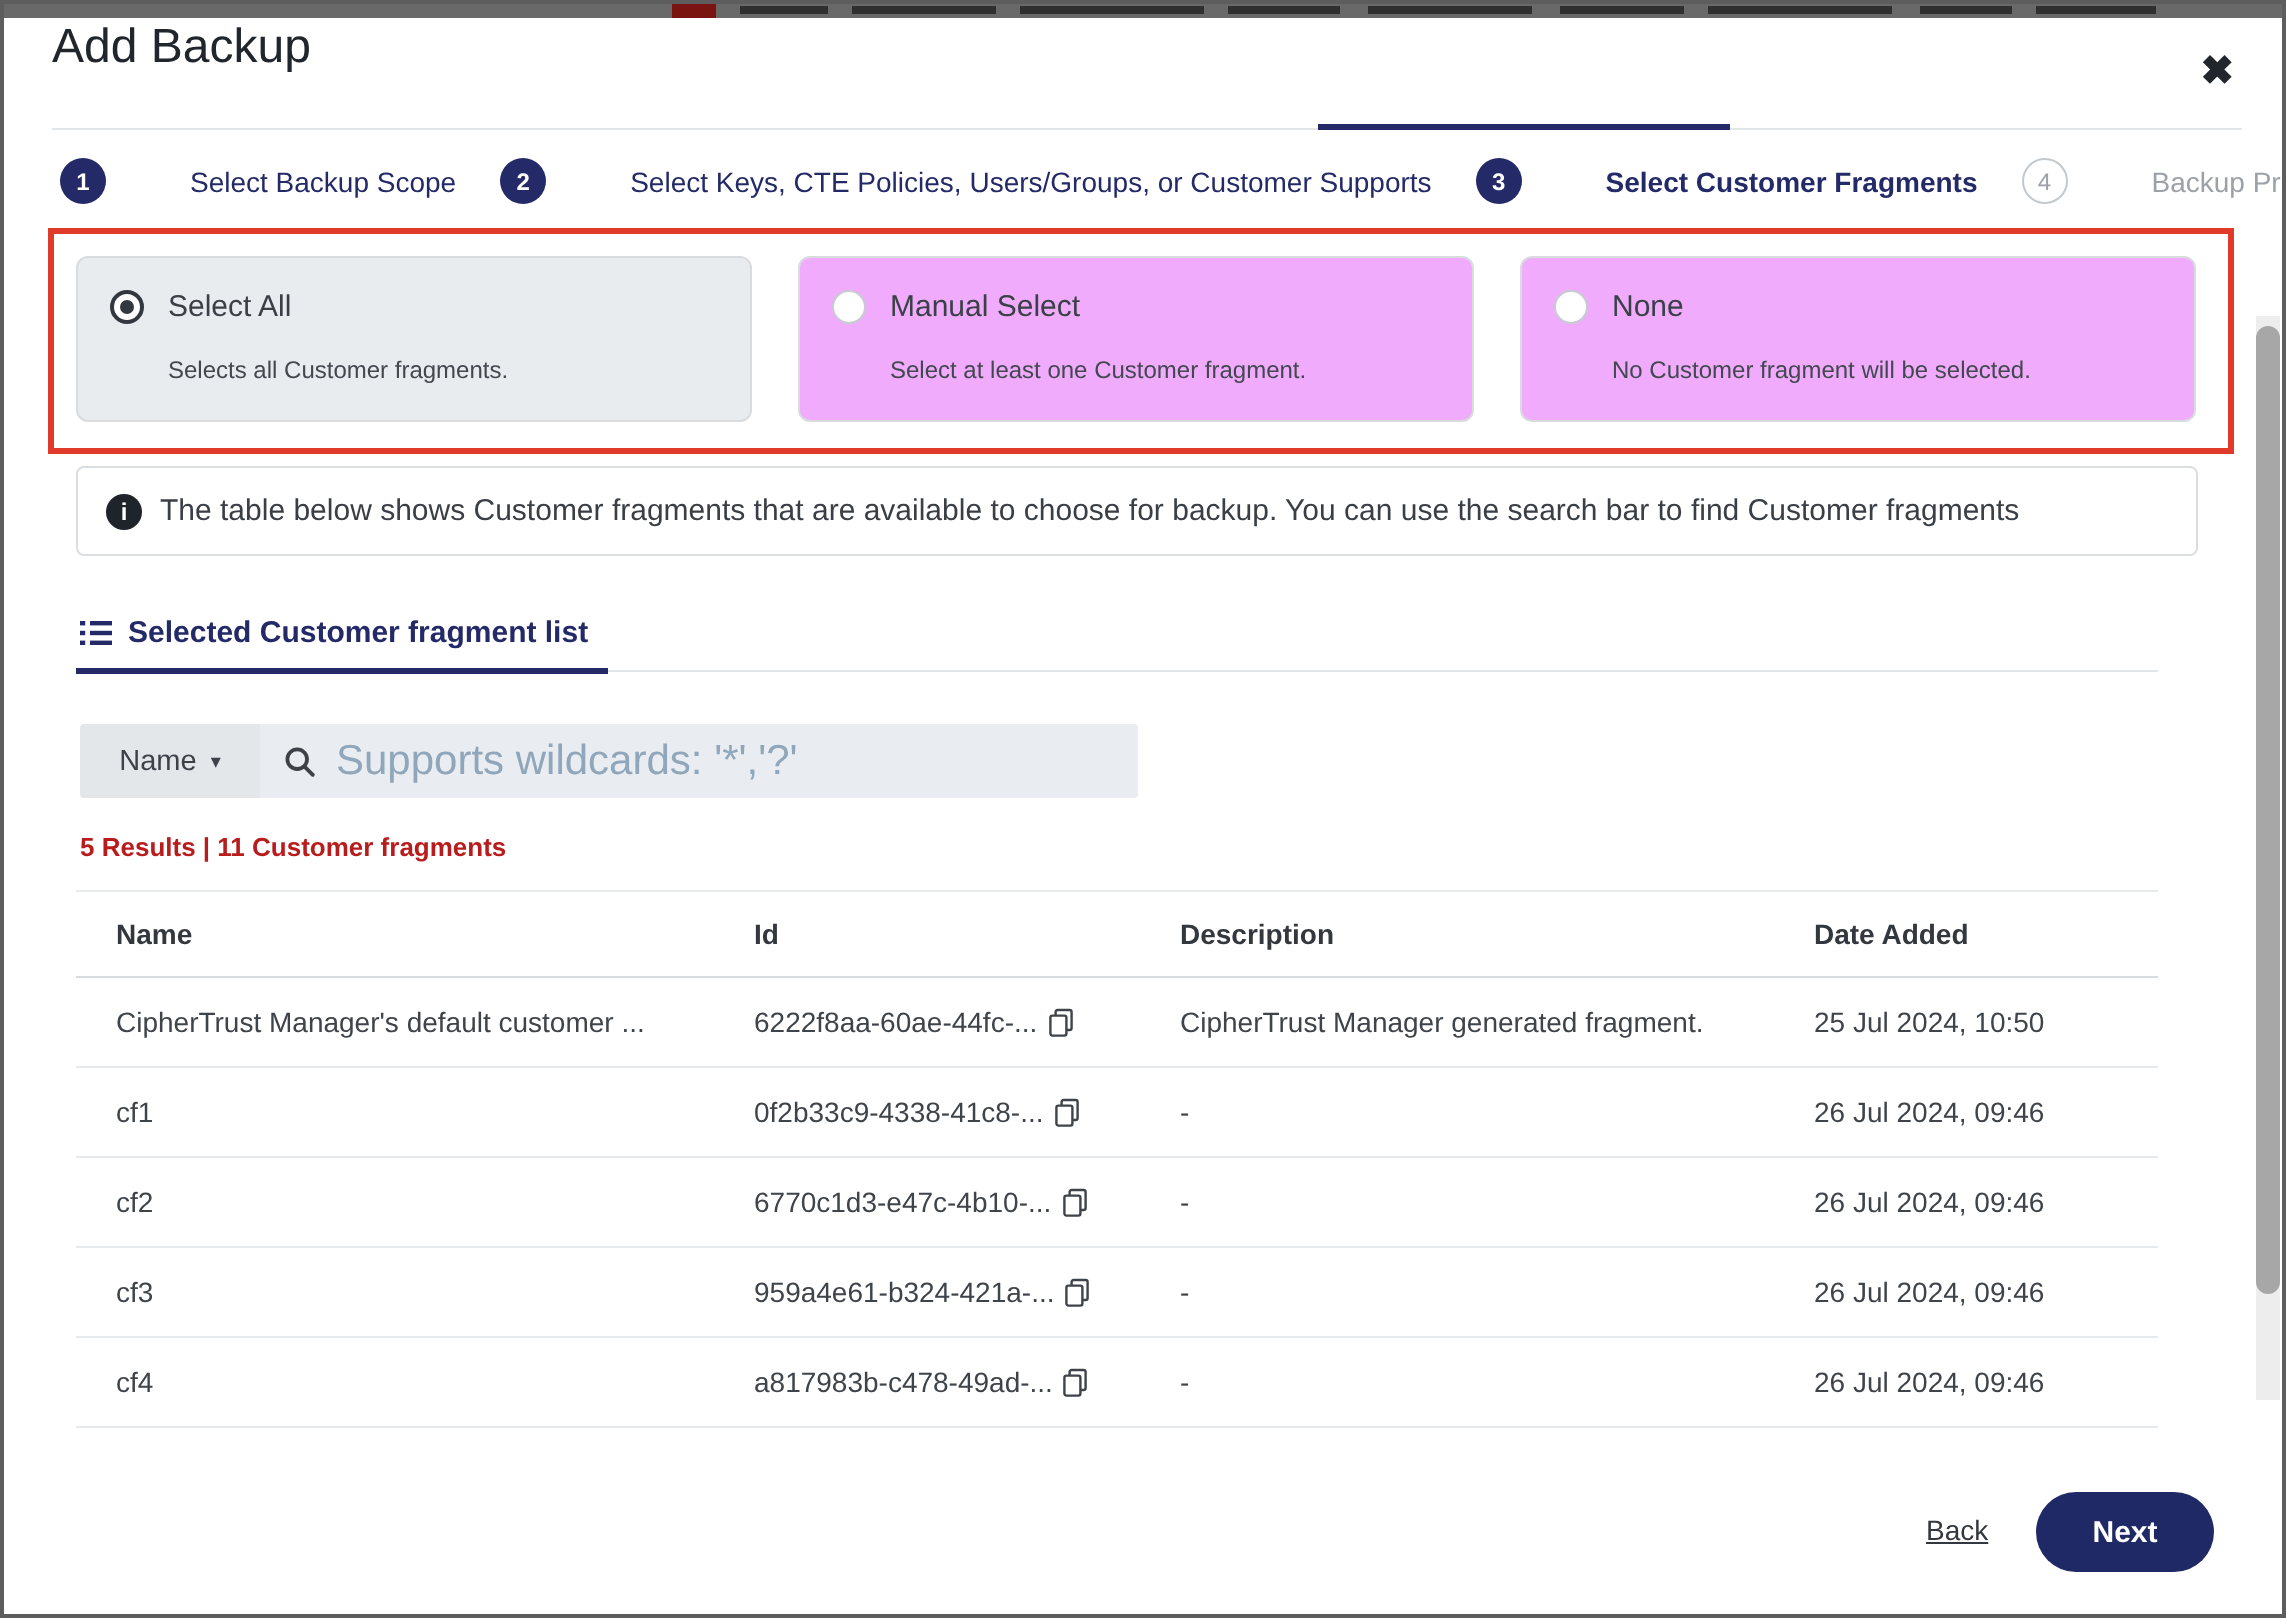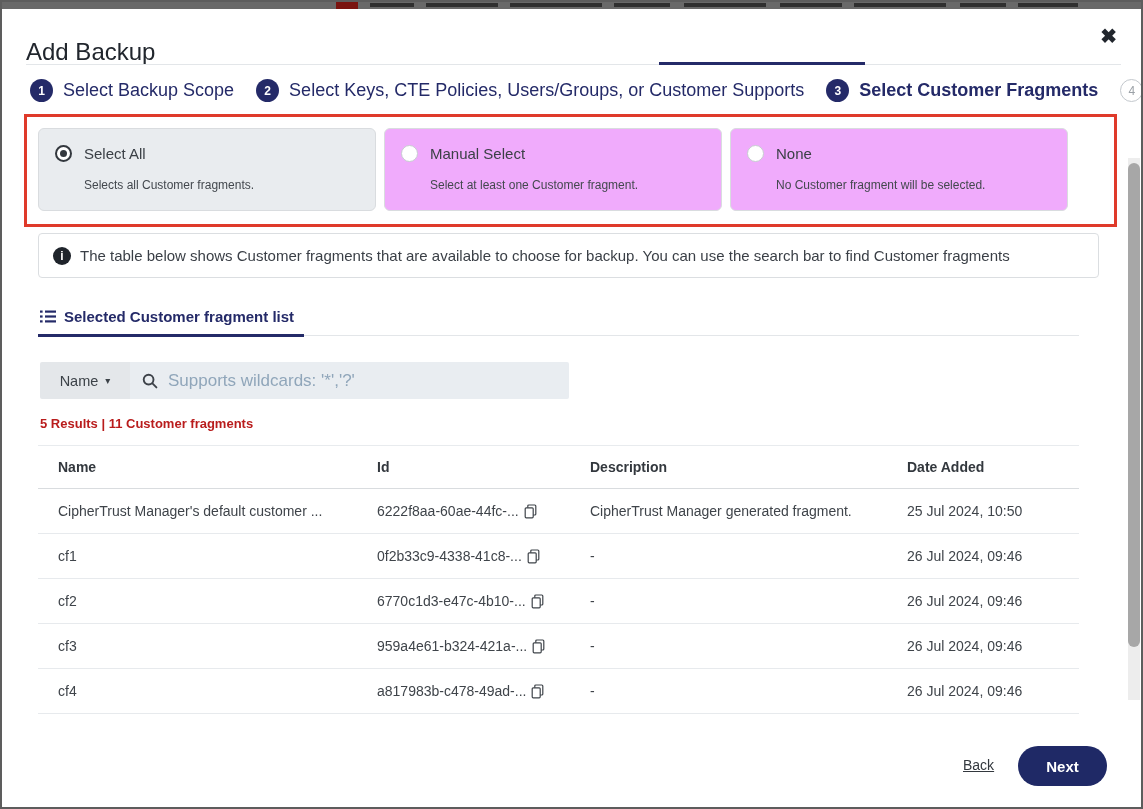--- a/index.html
+++ b/index.html
@@ -15,7 +15,7 @@
   .bg-strip .red-mark { position:absolute; top:0; height:7px; background:#7a1410; }
 
   
-  .modal-title { position:absolute; left:24px; top:36px; font-size:24px; font-weight:500; color:#21262d; }
+  .modal-title { position:absolute; left:24px; top:8px; font-size:24px; font-weight:500; color:#21262d; }
   .close-btn { position:absolute; right:24px; top:24px; font-size:20px; font-weight:700; color:#21262d; cursor:pointer; line-height:1; }
   .header-divider { position:absolute; left:24px; top:62px; width:1095px; height:1px; background:#e3e6e9; }
   .header-divider-active { position:absolute; left:657px; top:60px; width:206px; height:3px; background:#242a68; }

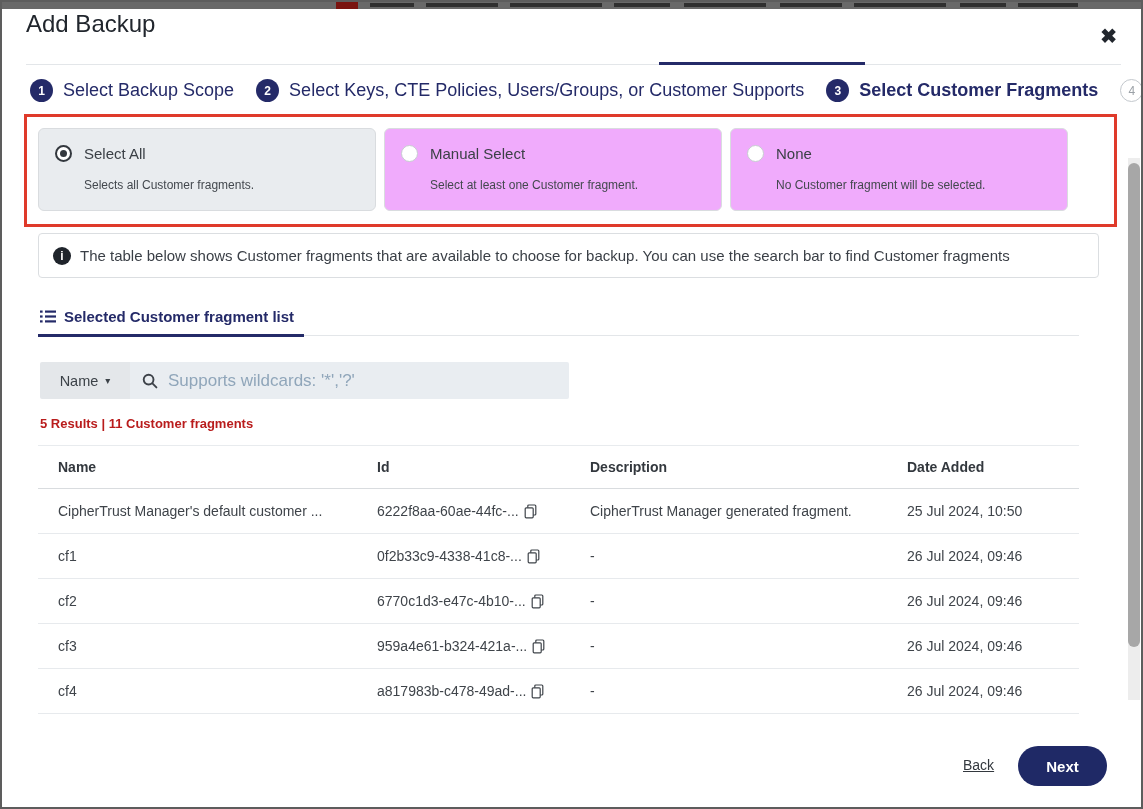--- a/index.html
+++ b/index.html
@@ -27,7 +27,7 @@
     width:23px; height:23px; border-radius:50%; background:#242a68; color:#fff;
     font-size:12px; font-weight:700; display:flex; align-items:center; justify-content:center; flex:0 0 auto;
   }
-  .step-label { font-size:18px; color:#242a68; white-space:nowrap; }
+  .step-label { font-size:14px; color:#242a68; white-space:nowrap;margin-left:32px; }
   .step.active .step-label { font-weight:700; }
   .step.upcoming .step-circle { background:#fff; border:1.5px solid #c3c8cd; color:#9ba1a7; font-weight:400; }
   .step.upcoming .step-label { color:#9ba1a7; }

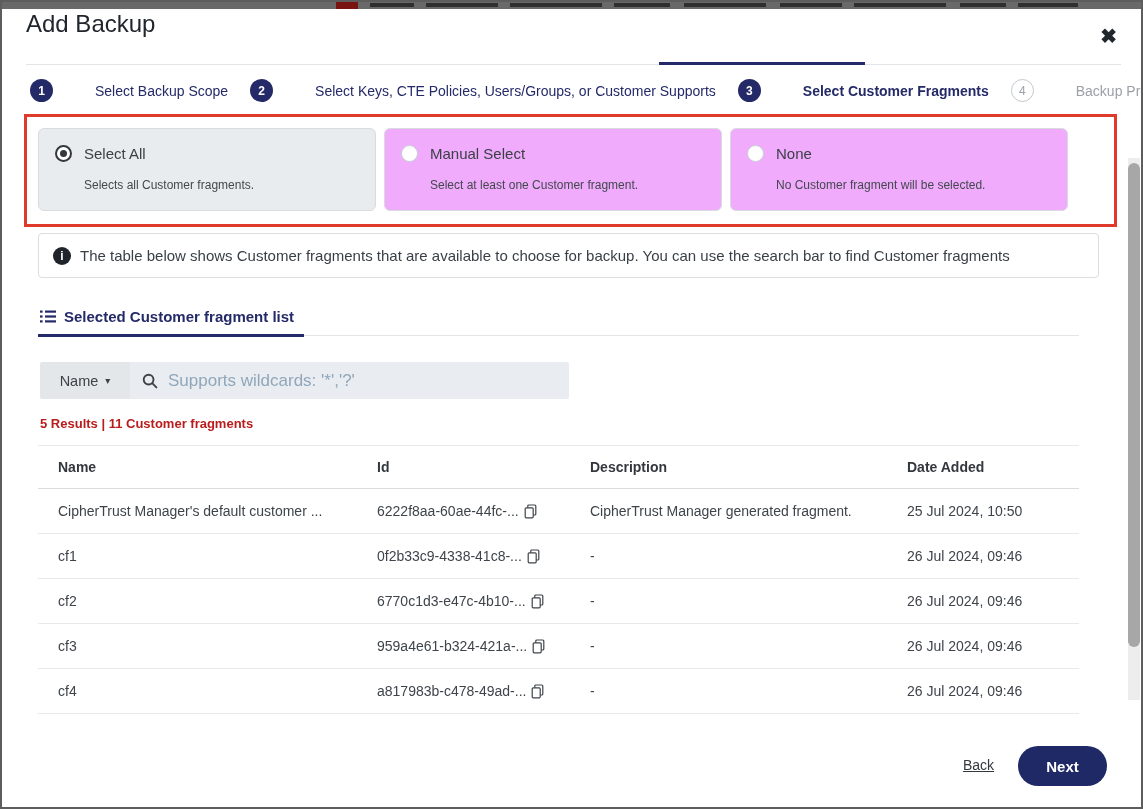--- a/index.html
+++ b/index.html
@@ -37,7 +37,7 @@
     border:3px solid #df3a2a; pointer-events:none; z-index:9; }
 
   
-  .cards { position:absolute; left:36px; top:126px; display:flex; gap:8px; }
+  .cards { position:absolute; left:36px; top:126px; display:flex; gap:23px; }
   .card { width:338px; height:83px; background:#f0abfc; border:1px solid #d9dcdf; border-radius:6px; position:relative; cursor:pointer; }
   .card.selected { background:#e9ecef; }
   .radio { position:absolute; left:16px; top:16px; width:17px; height:17px; border-radius:50%;

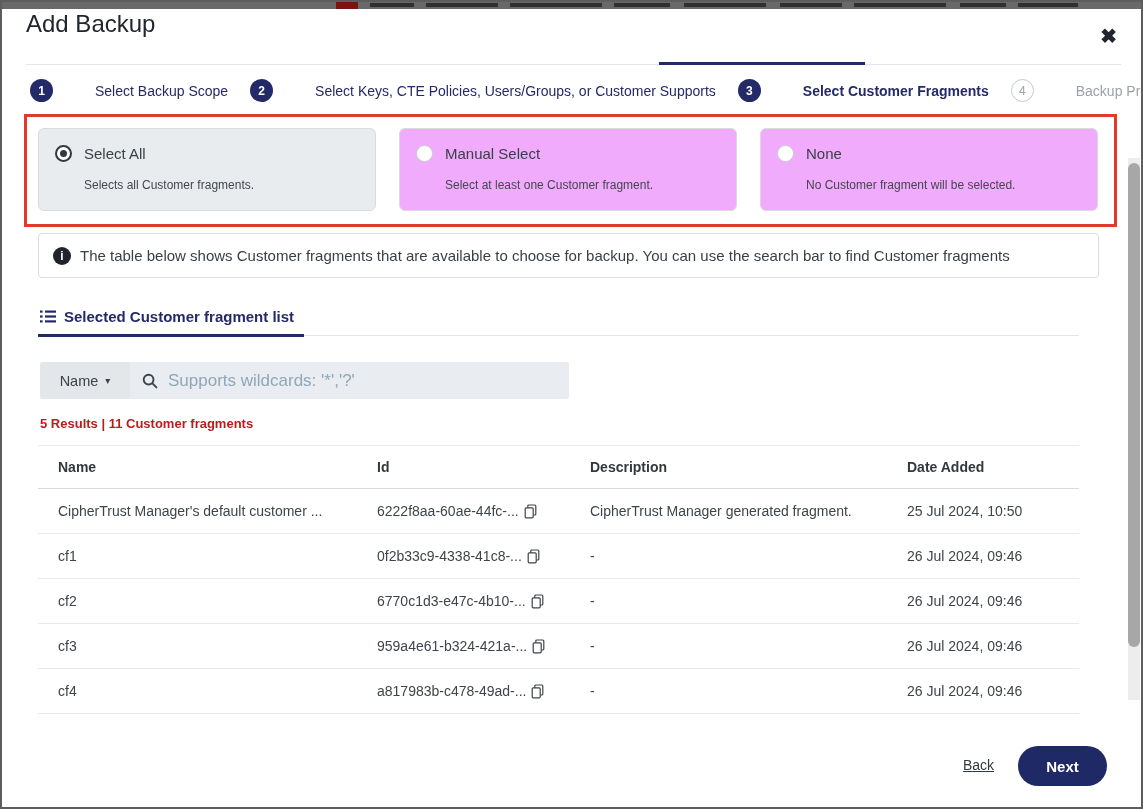--- a/index.html
+++ b/index.html
@@ -67,7 +67,7 @@
   .caret { font-size:10px; color:#3c4248; }
   .search-box { width:439px; background:#e9edf1; display:flex; align-items:center; padding:0 12px; border-radius:0 2px 2px 0; }
   .search-box svg { flex:0 0 auto; margin-right:10px; }
-  .search-box input { flex:1; border:none; outline:none; background:transparent; font-size:17px;
+  .search-box input { flex:1; border:none; outline:none; background:transparent; font-size:21px;
     font-family:"Liberation Sans", sans-serif; color:#3c4248; }
   .search-box input::placeholder { color:#90a6ba; opacity:1; }
 

